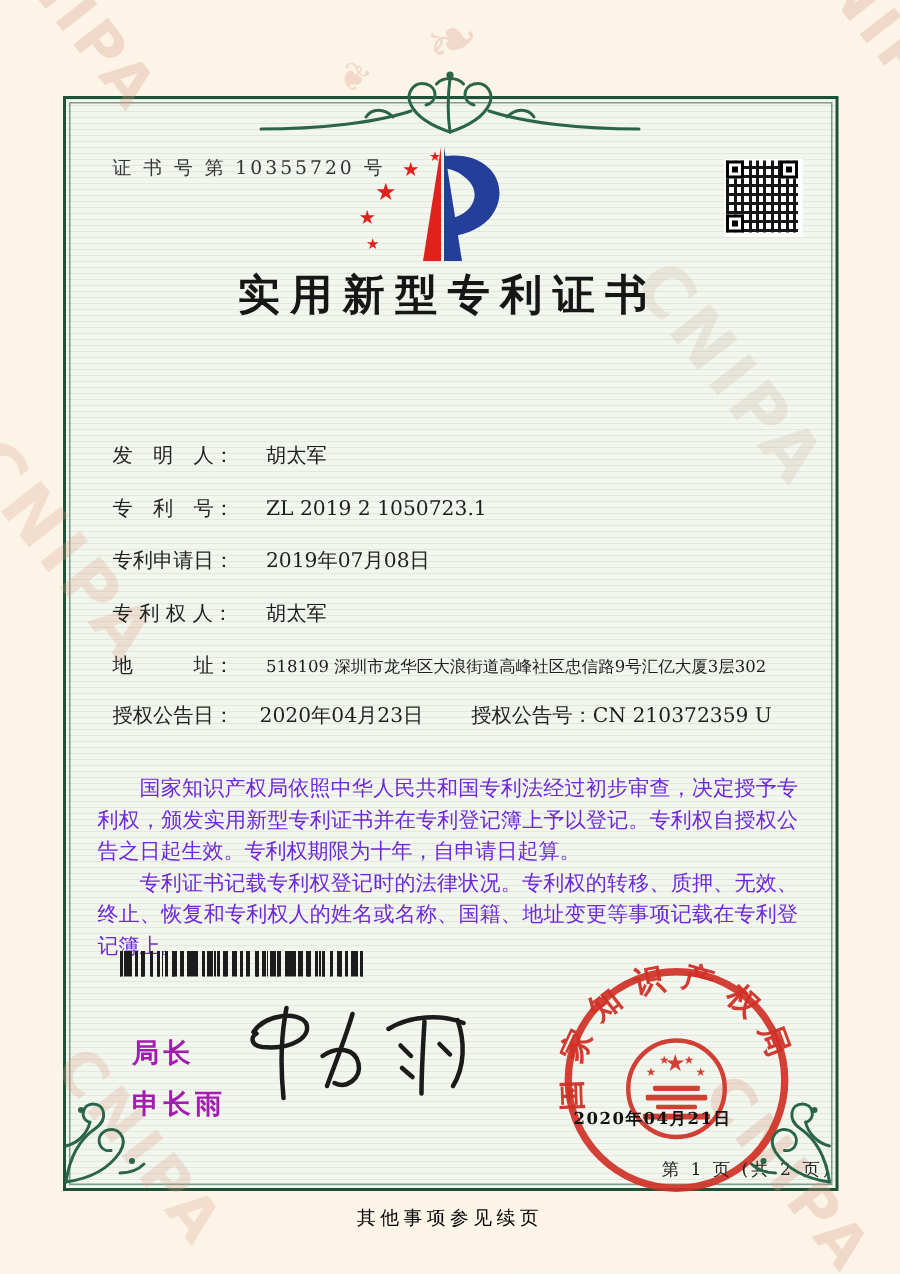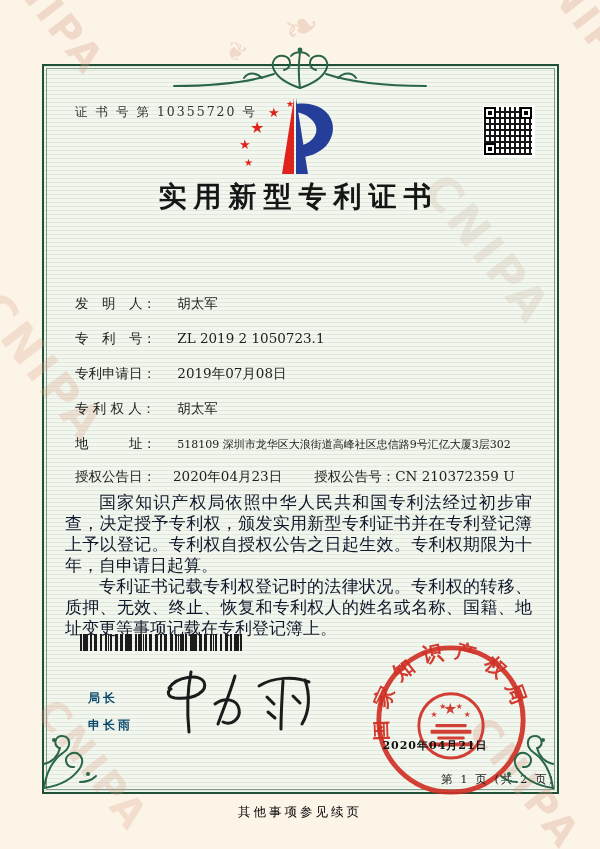--- a/index.html
+++ b/index.html
@@ -62,8 +62,8 @@
   .grant-row .g2{margin-left:32px;}
   
   .body-text{
-    position:absolute;left:23px;top:428px;width:467px;
-    font-size:17px;line-height:21px;text-align:justify;color:#0f172a;
+    position:absolute;left:23px;top:452px;width:467px;
+    font-size:14px;line-height:21px;text-align:justify;color:#6d28d9;
   }
   .body-text p{margin:0;text-indent:2em;}
   

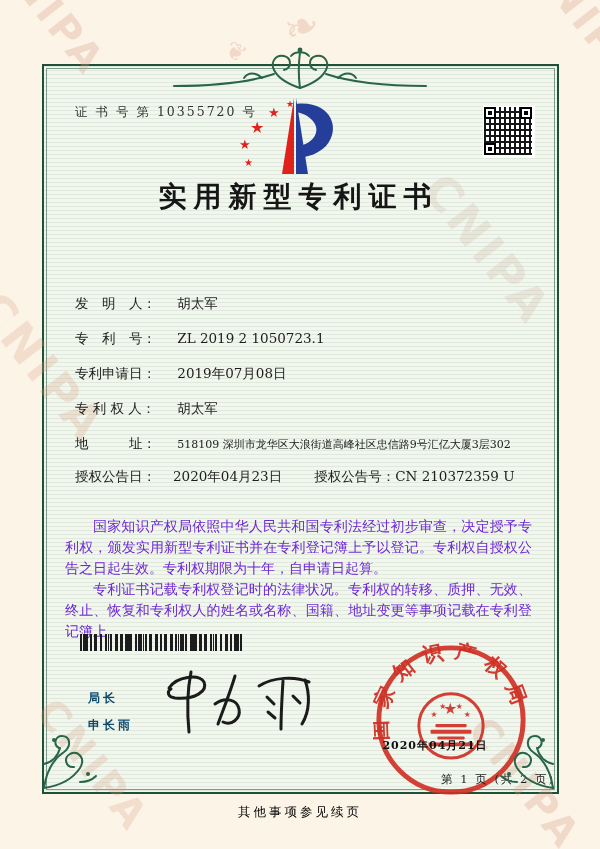--- a/index.html
+++ b/index.html
@@ -78,7 +78,7 @@
   .signer{
     position:absolute;left:46px;top:626px;
     font-family:"DejaVu Sans","Liberation Sans",sans-serif;
-    font-size:12px;font-weight:bold;letter-spacing:3px;color:#0c4a6e;
+    font-size:18px;font-weight:bold;letter-spacing:3px;color:#a21caf;
   }
   .signer div{margin-bottom:10px;}
   .signature{position:absolute;left:115px;top:602px;}

